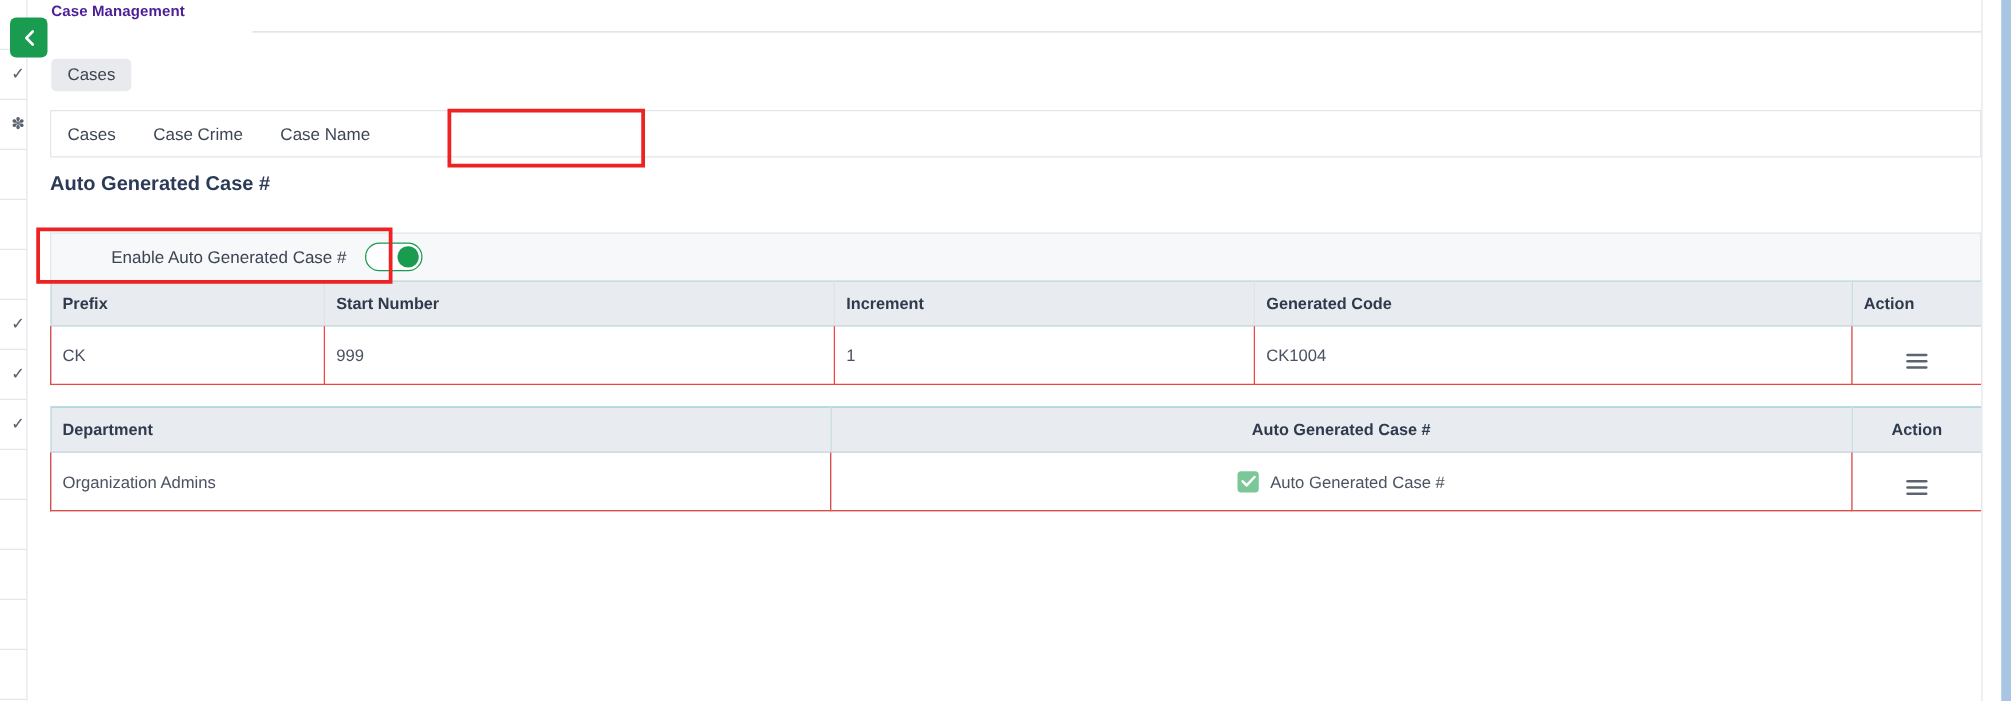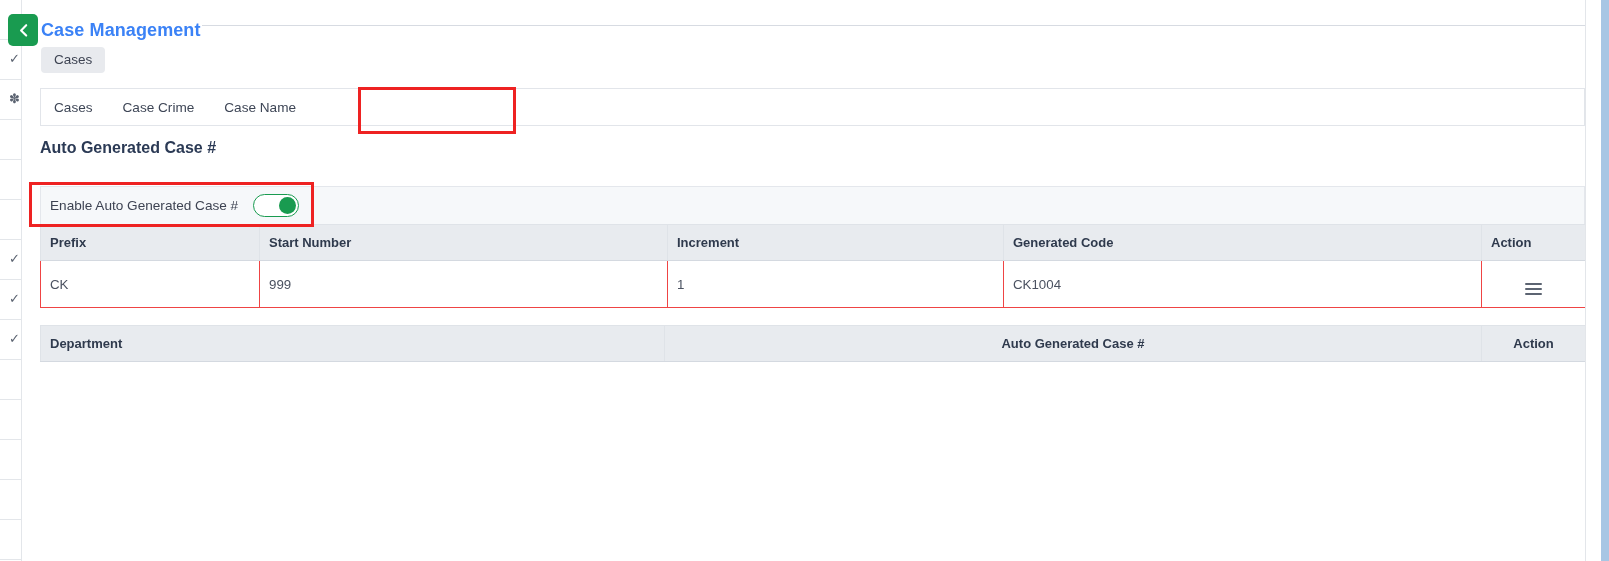--- a/index.html
+++ b/index.html
@@ -37,8 +37,8 @@
 
   
   .page-title {
-    position: absolute; left: 41px; top: 20px;
-    font-size: 18px; font-weight: bold; color: #3b82f6;
+    position: absolute; left: 41px; top: 2px;
+    font-size: 12px; font-weight: bold; color: #4c1d95;
     letter-spacing: .1px; white-space: nowrap;
   }
   .title-rule {

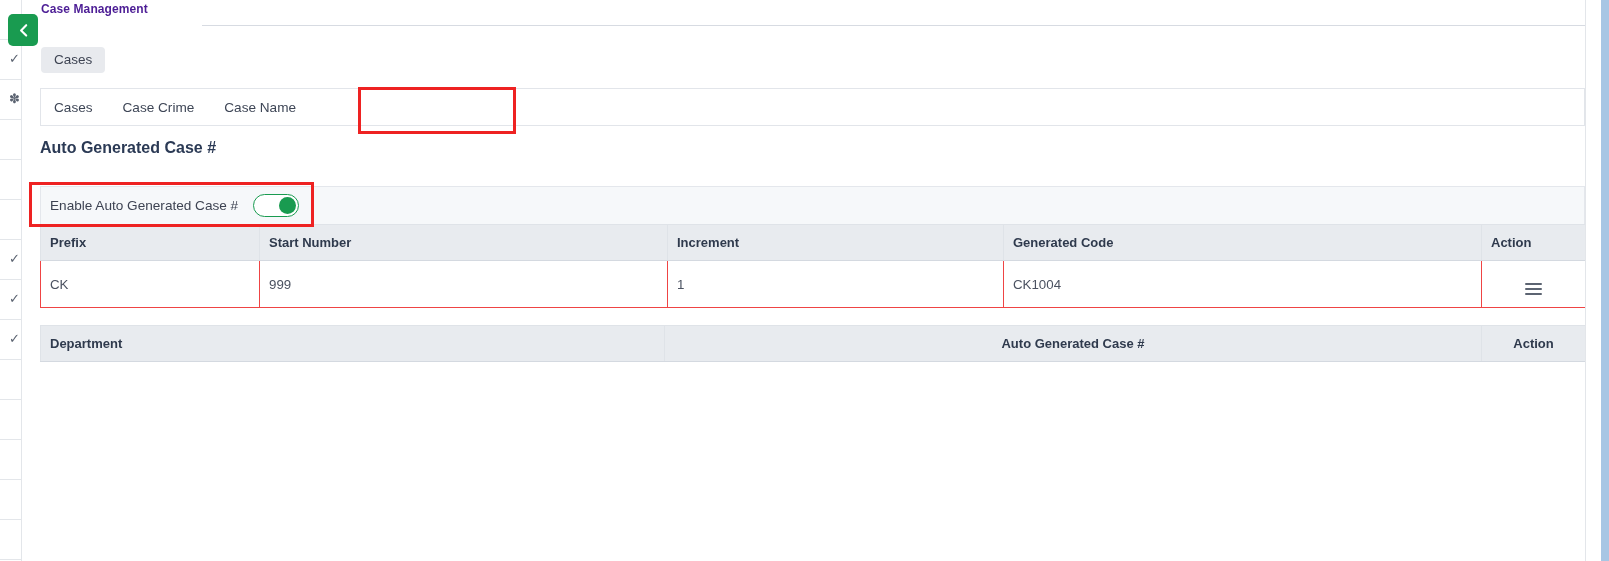--- a/index.html
+++ b/index.html
@@ -91,7 +91,7 @@
   .toggle-band {
     position: absolute; left: 40px; top: 186px; width: 1545px; height: 38px;
     background: #f6f8fa; border: 1px solid #e4e7ec; border-bottom: none;
-    display: flex; align-items: center;
+    display: flex; align-items: center; padding-left: 39px;
   }
   .toggle-label {
     font-size: 13.6px; color: #3d4352; margin-left: 9px;

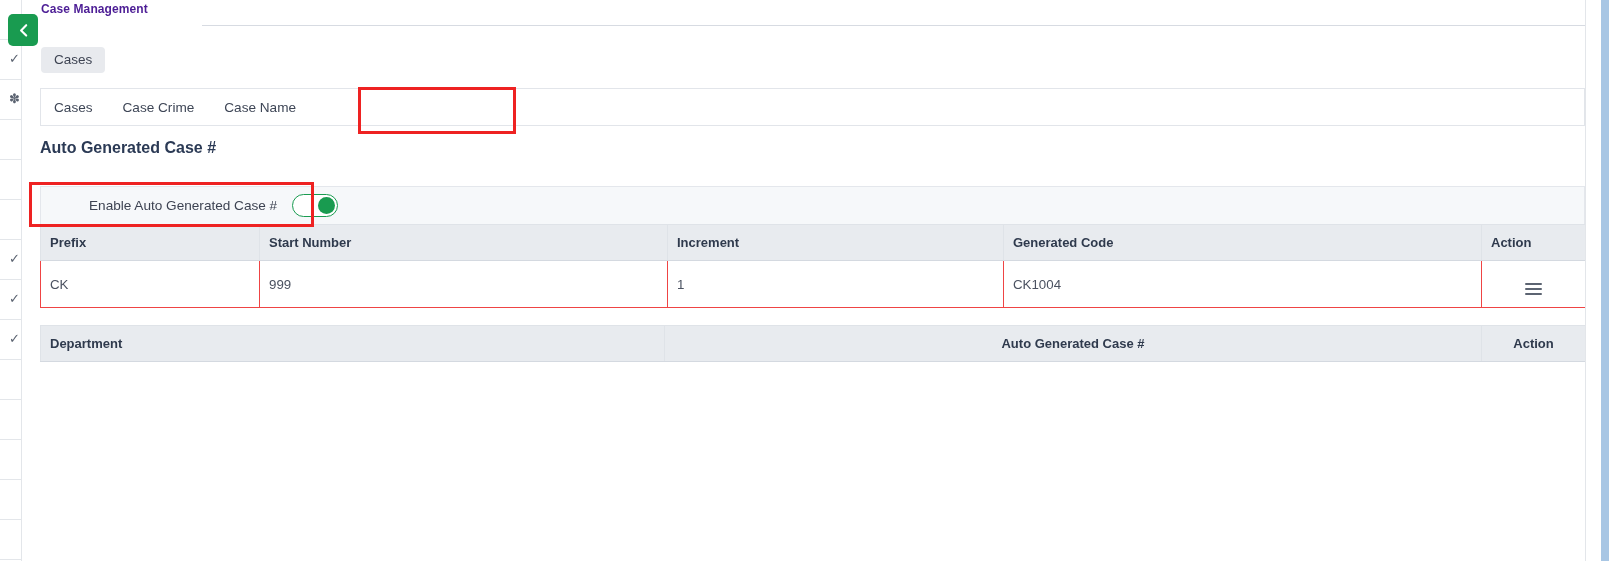--- a/index.html
+++ b/index.html
@@ -260,6 +260,26 @@
       </tr>
     </thead>
     <tbody>
+      <tr>
+        <td>Organization Admins</td>
+        <td class="ctr">
+          <span class="chk-cell">
+            <span class="chk">
+              <svg width="12" height="10" viewBox="0 0 12 10">
+                  <path d="M1 5 L4.3 8.3 L10.6 1.6" fill="none" stroke="#fff" stroke-width="2" stroke-linecap="round" stroke-linejoin="round"></path>
+                </svg>
+            </span>
+            <span class="chk-text">Auto Generated Case #</span>
+          </span>
+        </td>
+        <td class="ctr">
+          <span class="menu-ico">
+              <i></i>
+              <i></i>
+              <i></i>
+            </span>
+        </td>
+      </tr>
     </tbody>
   </table>
 

